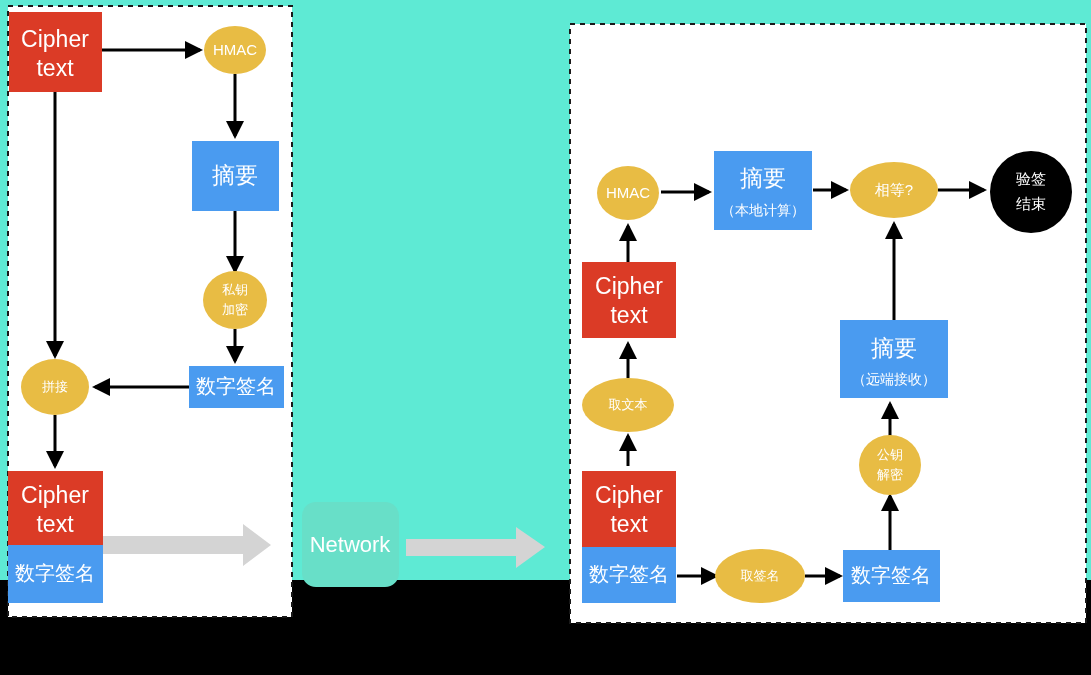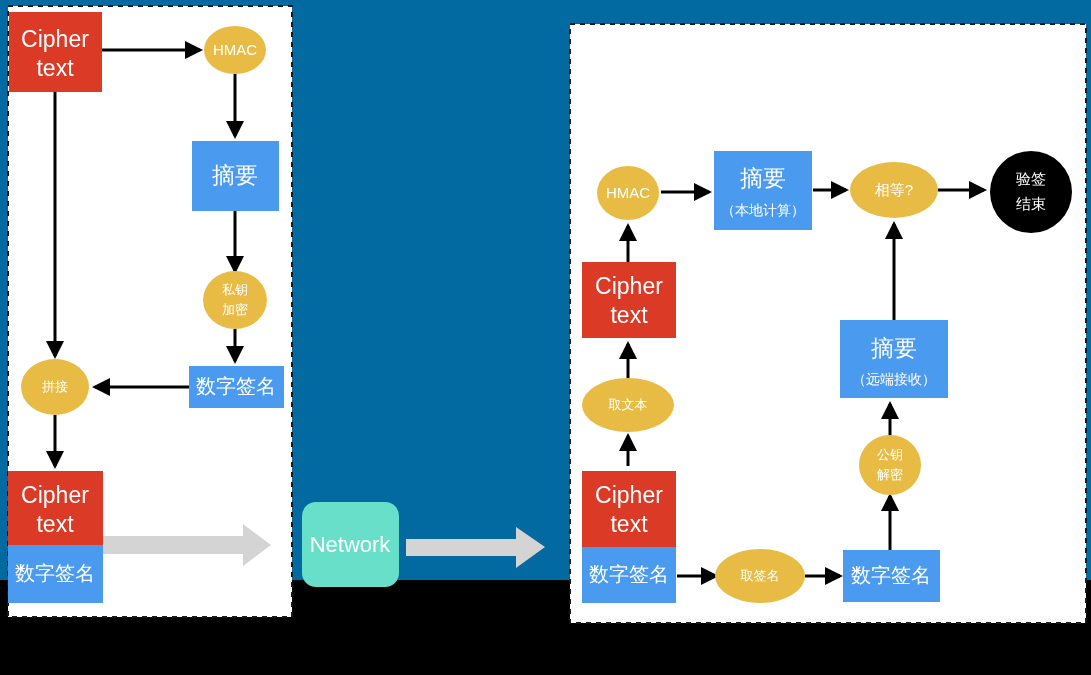--- a/index.html
+++ b/index.html
@@ -17,7 +17,7 @@
     position: relative;
     width: 1091px;
     height: 580px;
-    background: #0369a1;
+    background: #5eead4;
   }
   svg.diagram {
     position: absolute;

